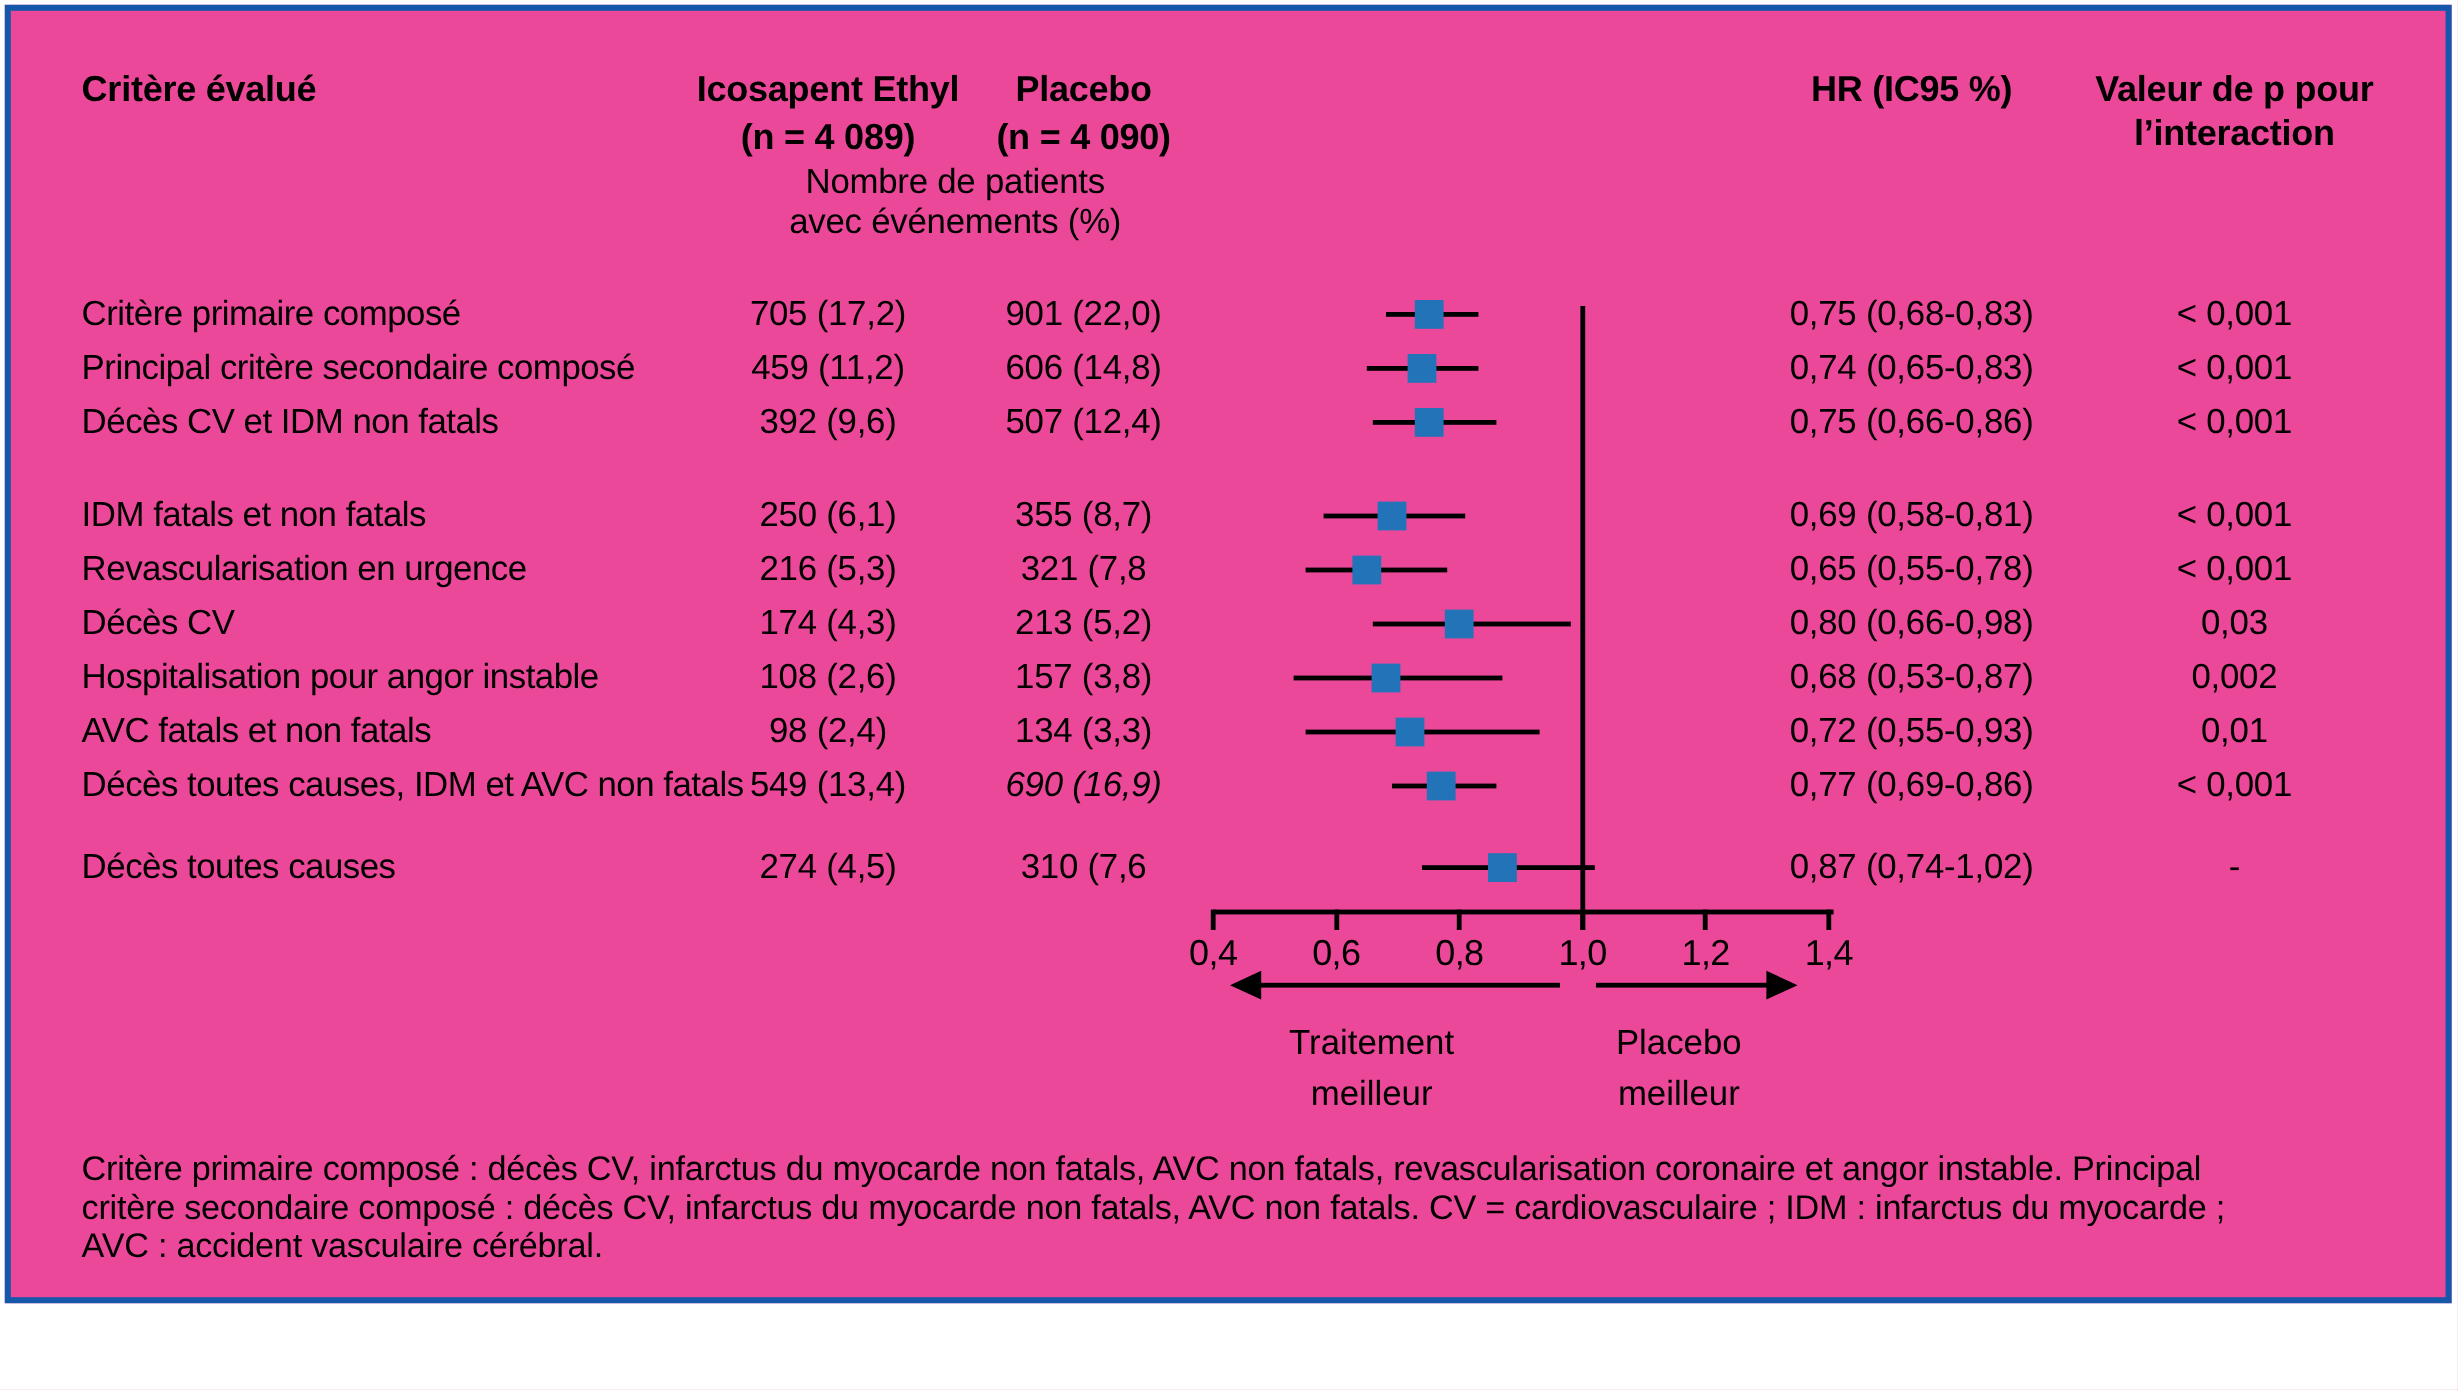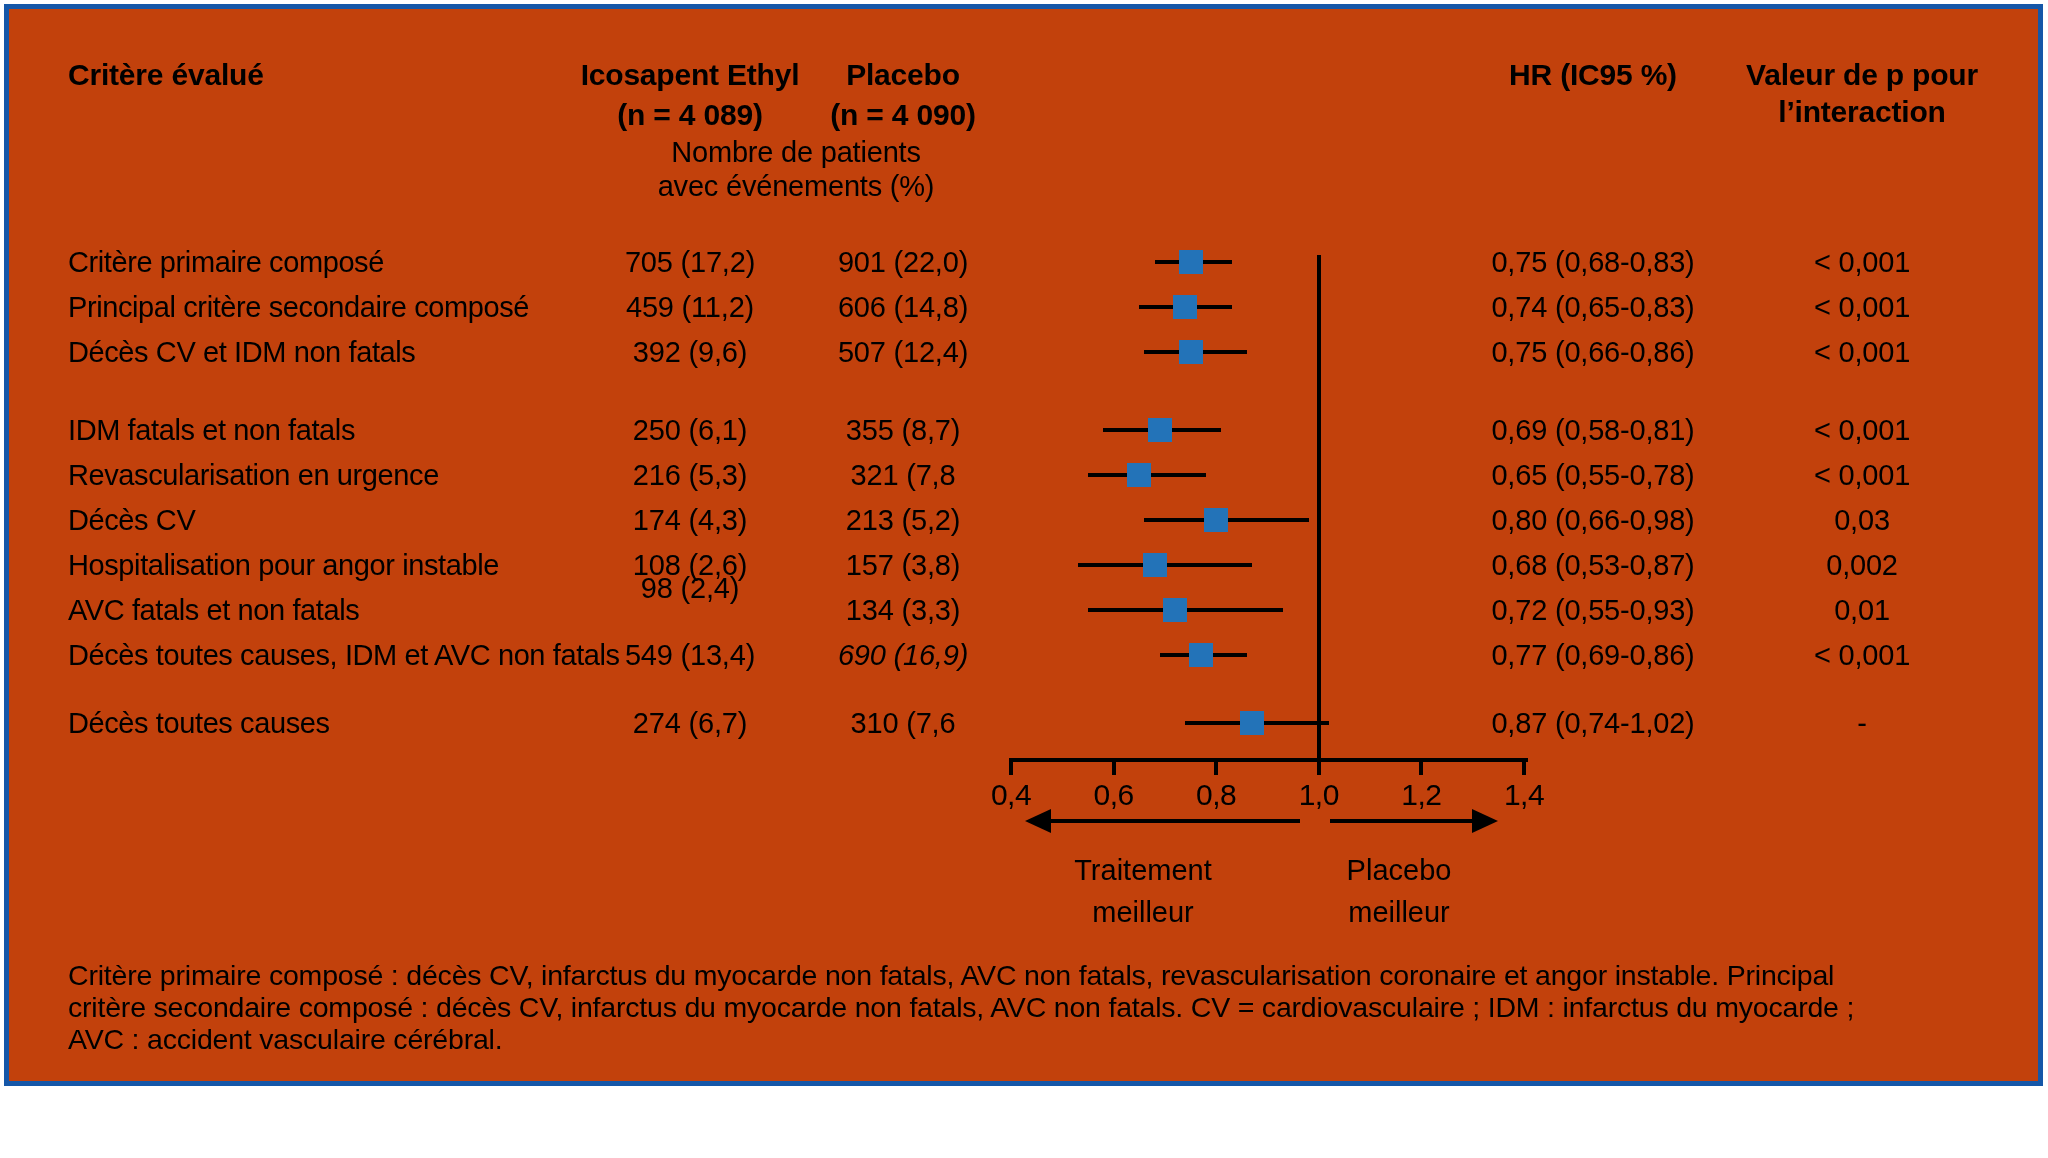--- a/index.html
+++ b/index.html
@@ -5,7 +5,7 @@
   * { margin:0; padding:0; box-sizing:border-box; }
   html,body { width:2048px; height:1158px; background:#fff; font-family:"Liberation Sans", sans-serif; color:#000; }
   .page { position:relative; width:2048px; height:1158px; background:#fff; overflow:hidden; }
-  .frame { position:absolute; left:4px; top:4px; width:2039px; height:1082px; background:#c2410c; border:5px solid #1557a8;padding-left:40px; }
+  .frame { position:absolute; left:4px; top:4px; width:2039px; height:1082px; background:#ec4899; border:5px solid #1557a8;padding-left:40px; }
   .abs { position:absolute; }
   .hdr { font-weight:bold; font-size:30px; letter-spacing:-0.2px; white-space:nowrap; }
   .txt { font-size:29px; letter-spacing:-0.2px; white-space:nowrap; }

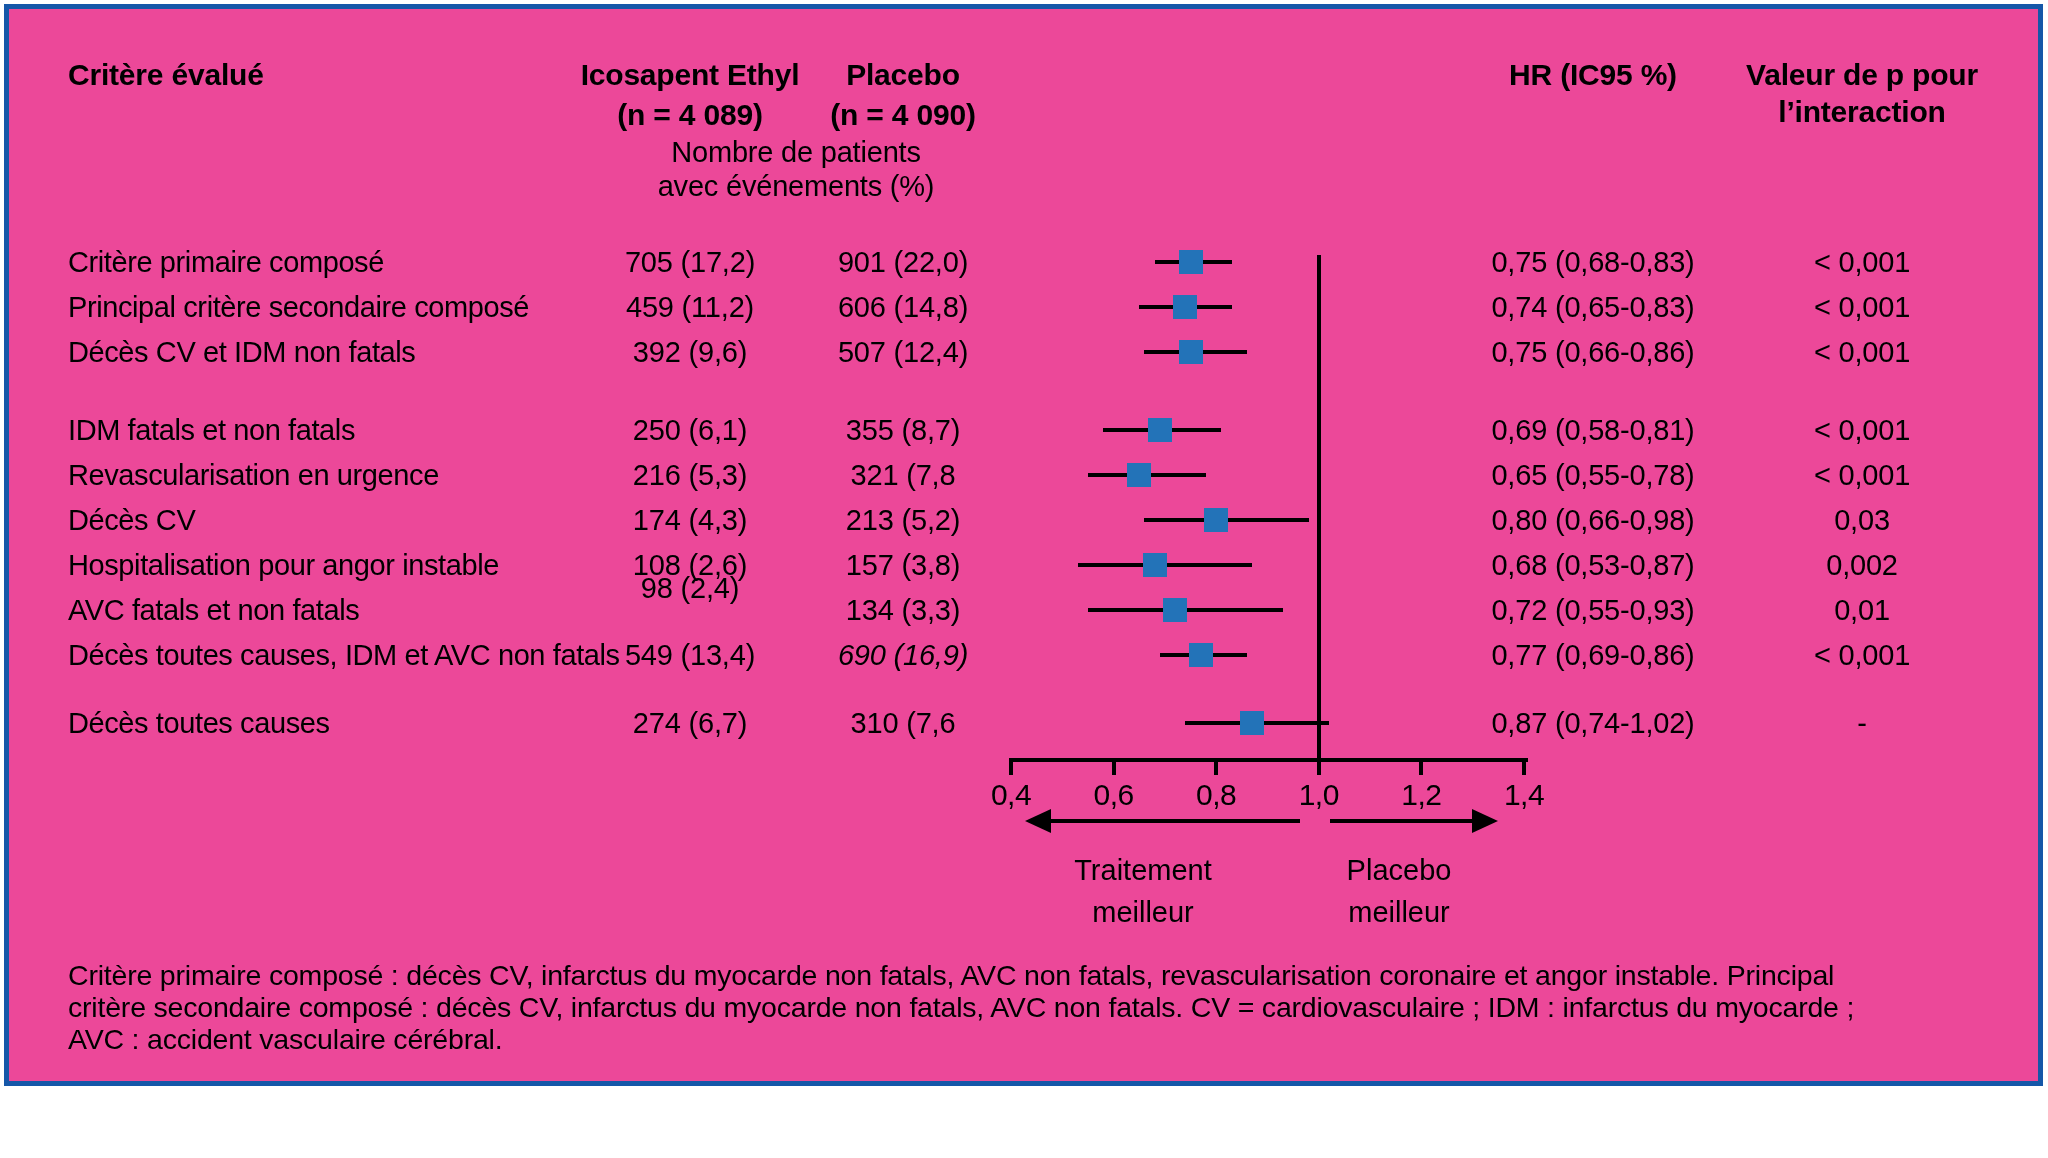--- a/index.html
+++ b/index.html
@@ -124,7 +124,7 @@
         </div>
         <div>
           <div class="abs row-label vctr" style="left: 59px; top: 601px;">AVC fatals et non fatals</div>
-          <div class="abs txt ctr" style="left: 681px; top: 579px;">98 (2,4)</div>
+          <div class="abs txt ctr" style="left: 681px; top: 601px;">98 (2,4)</div>
           <div class="abs txt ctr" style="left: 894px; top: 601px;">134 (3,3)</div>
           <div class="ci-line" style="left: 1078.95px; top: 599px; width: 194.94px;"></div>
           <div class="marker" style="left: 1154.16px; top: 589px; background: rgb(35, 115, 184);"></div>

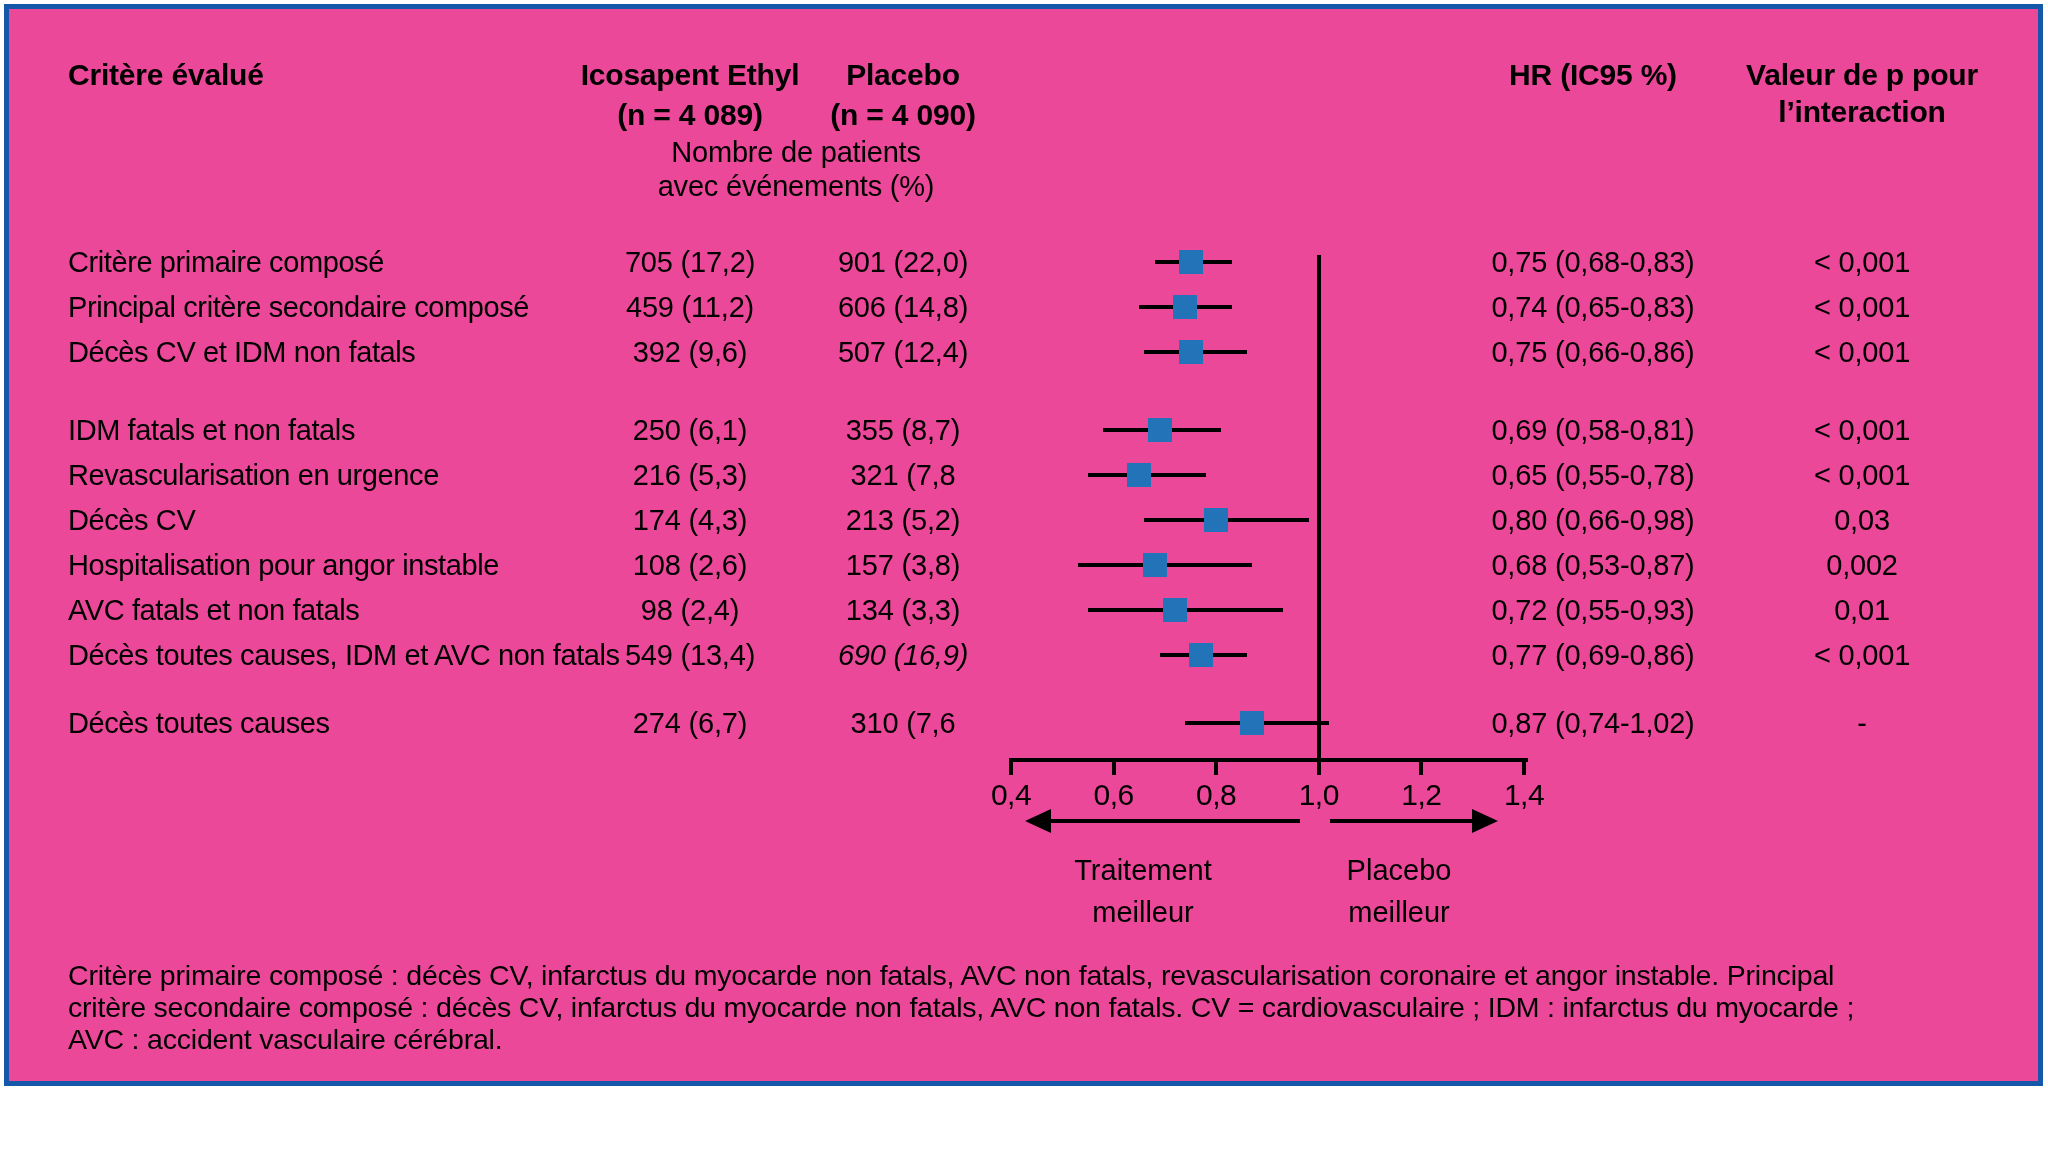--- a/index.html
+++ b/index.html
@@ -142,7 +142,7 @@
         </div>
         <div>
           <div class="abs row-label vctr" style="left: 59px; top: 714px;">Décès toutes causes</div>
-          <div class="abs txt ctr" style="left: 681px; top: 714px;">274 (6,7)</div>
+          <div class="abs txt ctr" style="left: 681px; top: 714px;">274 (4,5)</div>
           <div class="abs txt ctr" style="left: 894px; top: 714px;">310 (7,6</div>
           <div class="ci-line" style="left: 1176.42px; top: 712px; width: 143.64px;"></div>
           <div class="marker" style="left: 1231.11px; top: 702px; background: rgb(35, 115, 184);"></div>

